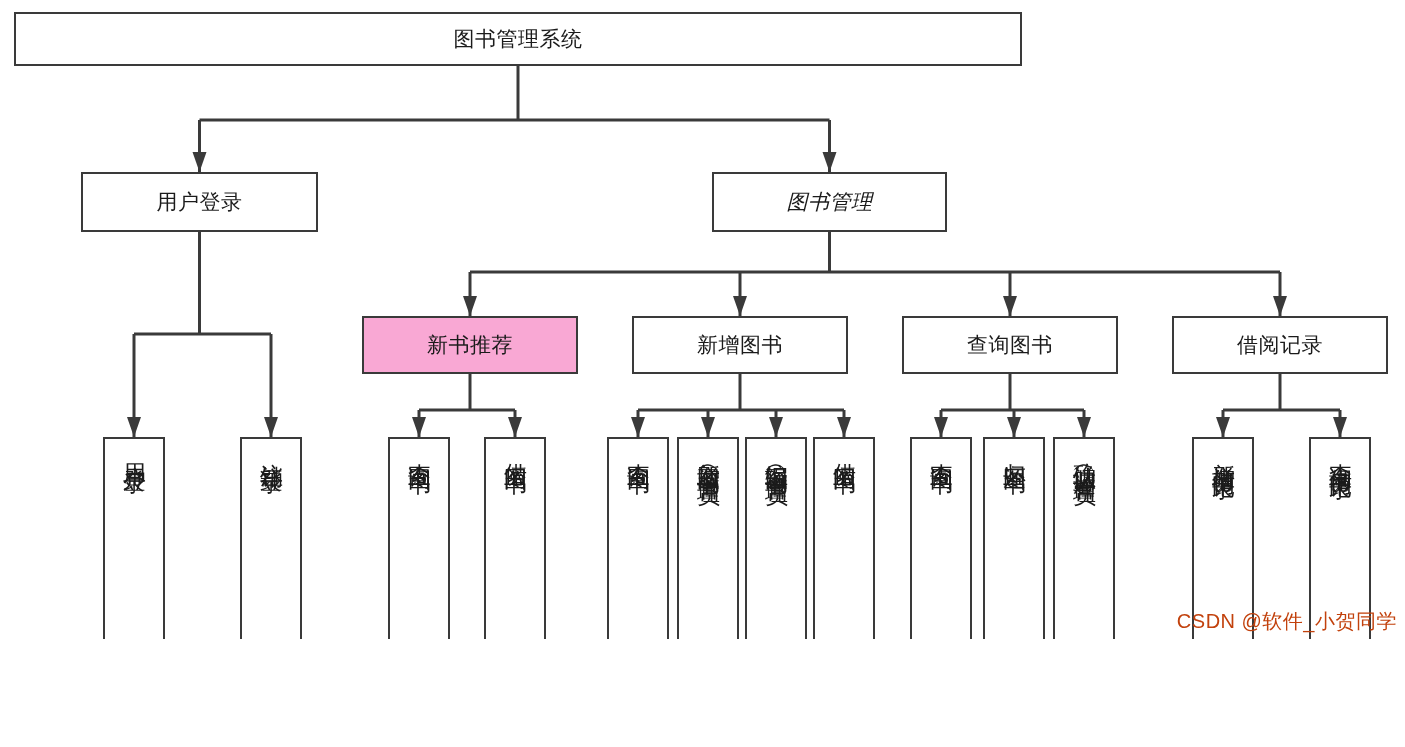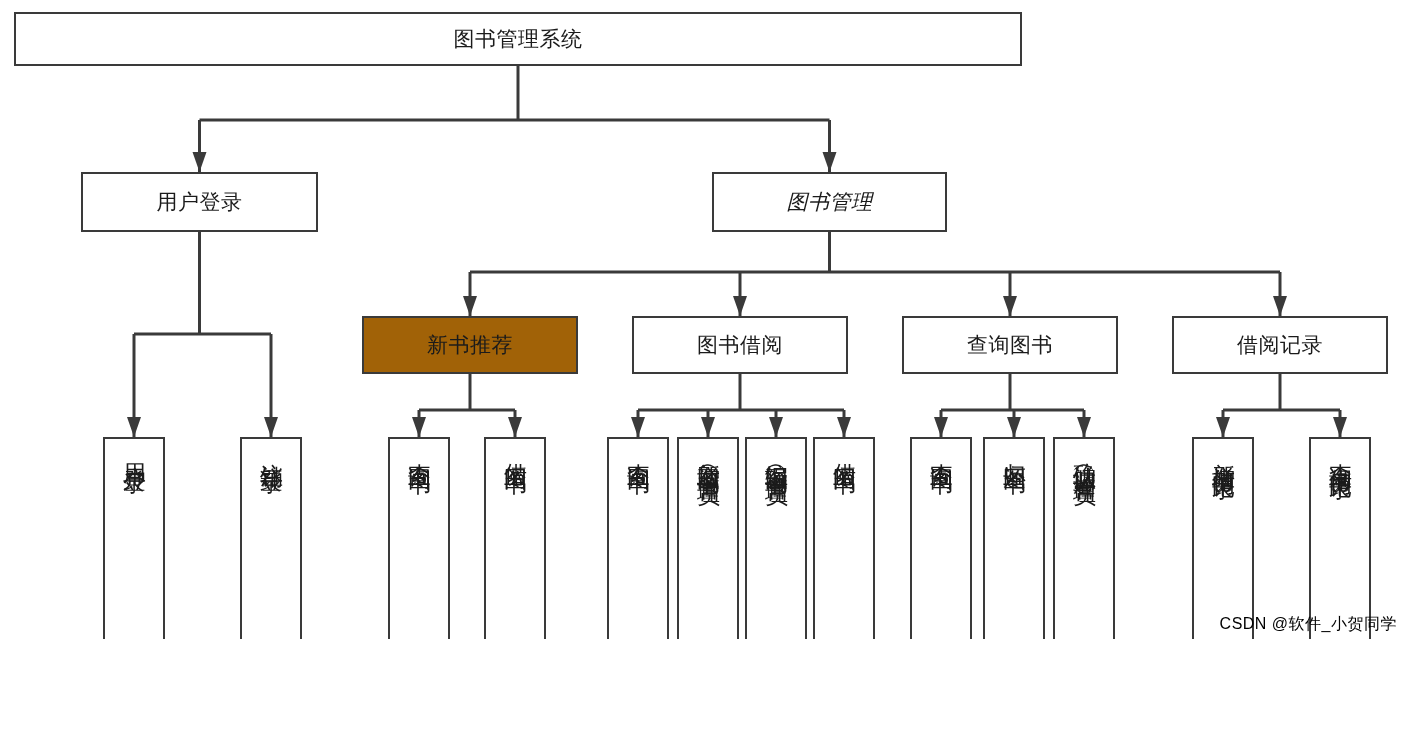--- a/index.html
+++ b/index.html
@@ -134,7 +134,7 @@
       <div class="node horiz" style="left: 712px; top: 172px; width: 235px; height: 60px; border-color: rgb(58, 58, 58); background: rgb(255, 255, 255); color: rgb(27, 27, 27); font-style: italic;">
         <span class="label">图书管理</span>
       </div>
-      <div class="node horiz" style="left: 362px; top: 316px; width: 216px; height: 58px; border-color: rgb(58, 58, 58); background: #a16207; color: rgb(27, 27, 27);">
+      <div class="node horiz" style="left: 362px; top: 316px; width: 216px; height: 58px; border-color: rgb(58, 58, 58); background: #f9a8d4; color: rgb(27, 27, 27);">
         <span class="label">新书推荐</span>
       </div>
       <div class="node horiz" style="left: 632px; top: 316px; width: 216px; height: 58px; border-color: rgb(58, 58, 58); background: rgb(255, 255, 255); color: rgb(27, 27, 27);">

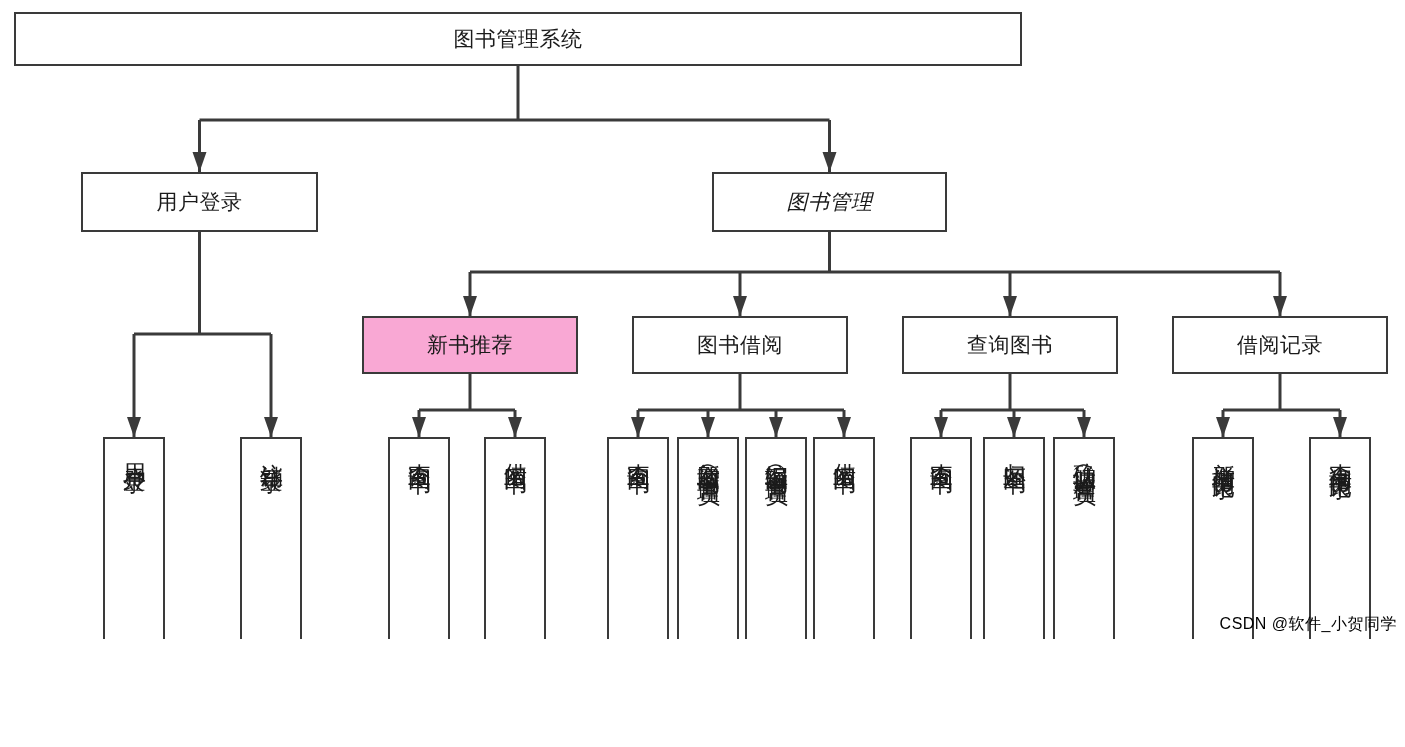--- a/index.html
+++ b/index.html
@@ -138,7 +138,7 @@
         <span class="label">新书推荐</span>
       </div>
       <div class="node horiz" style="left: 632px; top: 316px; width: 216px; height: 58px; border-color: rgb(58, 58, 58); background: rgb(255, 255, 255); color: rgb(27, 27, 27);">
-        <span class="label">图书借阅</span>
+        <span class="label">新增图书</span>
       </div>
       <div class="node horiz" style="left: 902px; top: 316px; width: 216px; height: 58px; border-color: rgb(58, 58, 58); background: rgb(255, 255, 255); color: rgb(27, 27, 27);">
         <span class="label">查询图书</span>

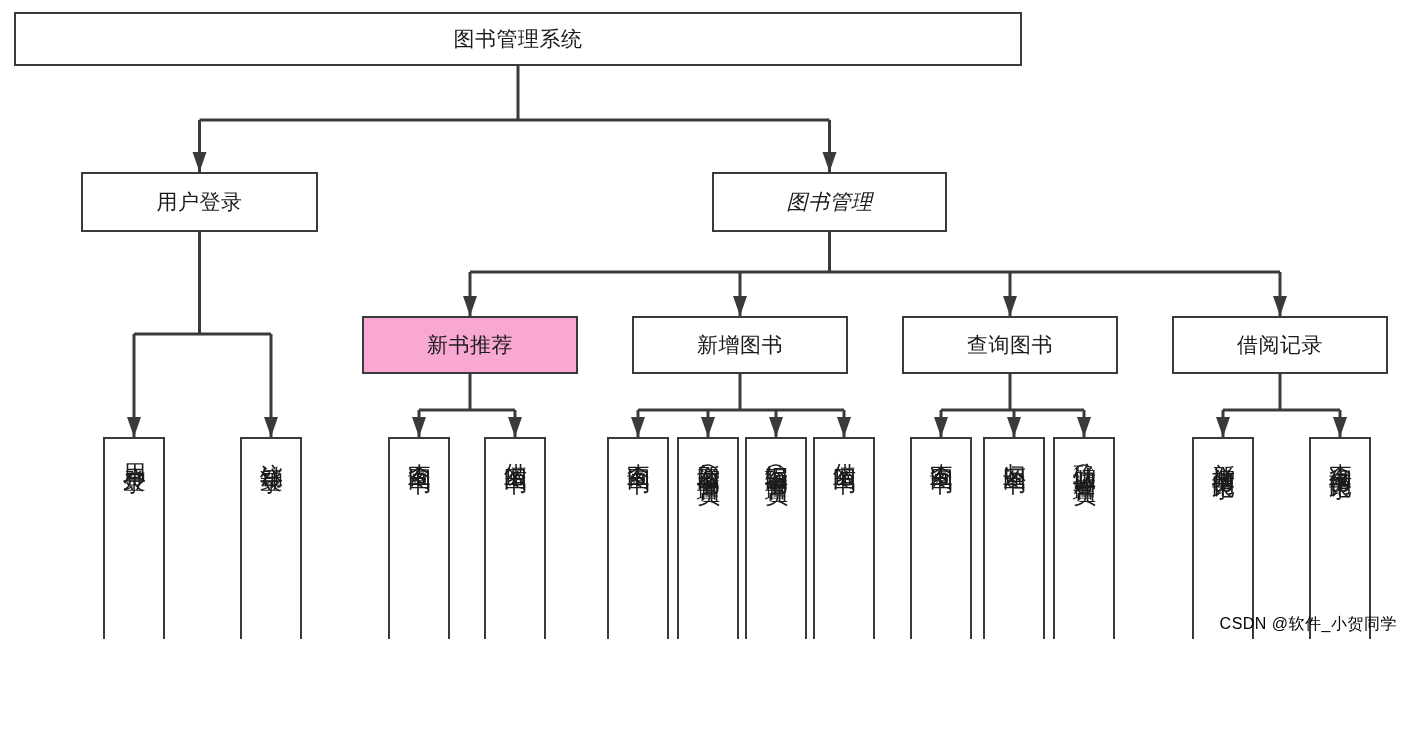--- a/index.html
+++ b/index.html
@@ -59,8 +59,8 @@
     position: absolute;
     right: 8px;
     bottom: 4px;
-    font-size: 16px;
-    color: #000000;
+    font-size: 20px;
+    color: #c2410c;
     white-space: nowrap;
     letter-spacing: 0.5px;
     user-select: none;

